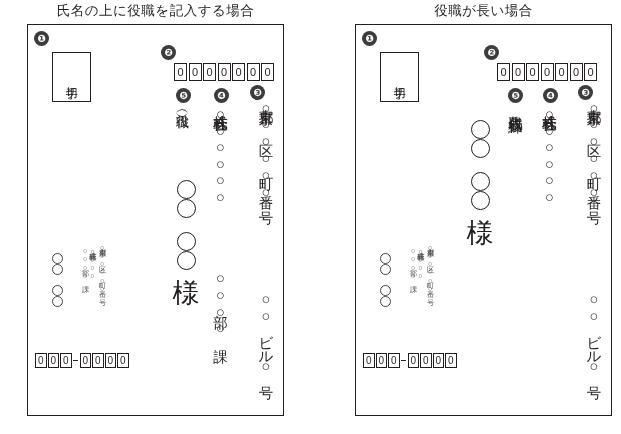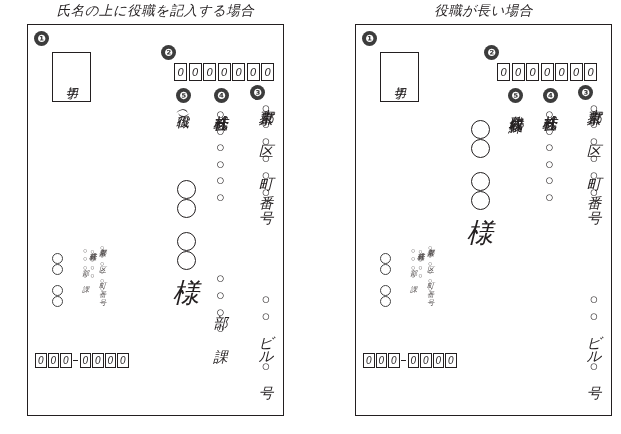--- a/index.html
+++ b/index.html
@@ -24,7 +24,6 @@
     top: 0;
     width: 311px;
     height: 434px;
-    font-style: italic;
   }
   .panel-left  { left: 0; }
   .panel-right { left: 328px; }

